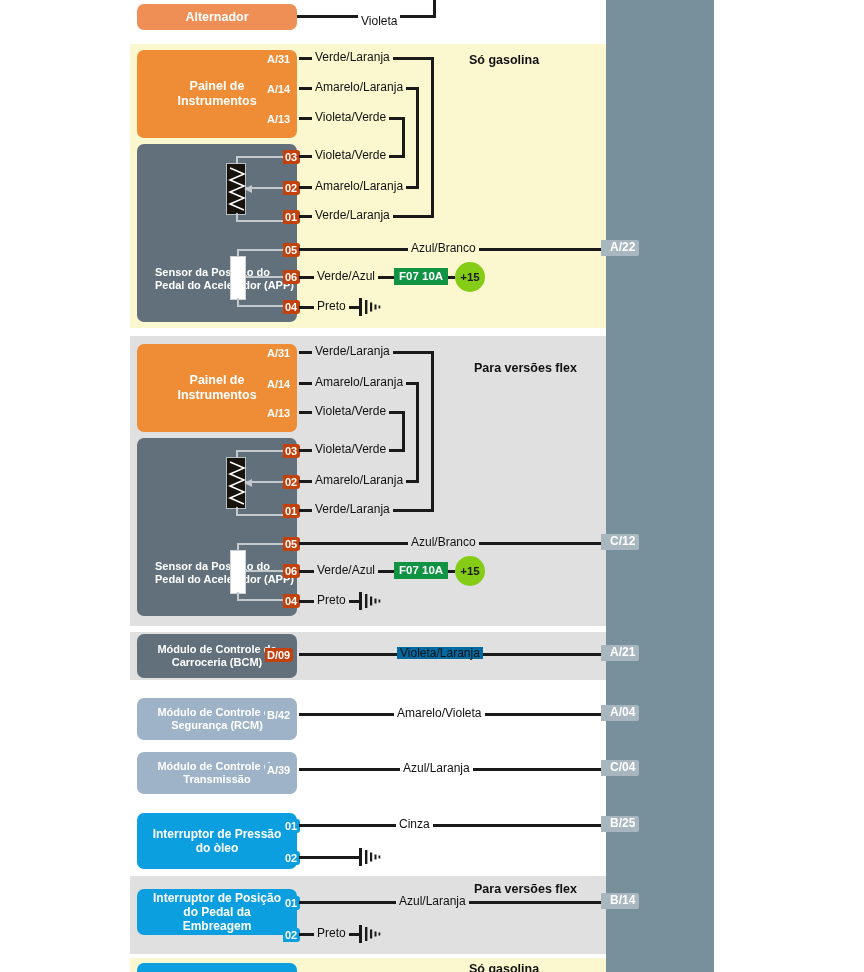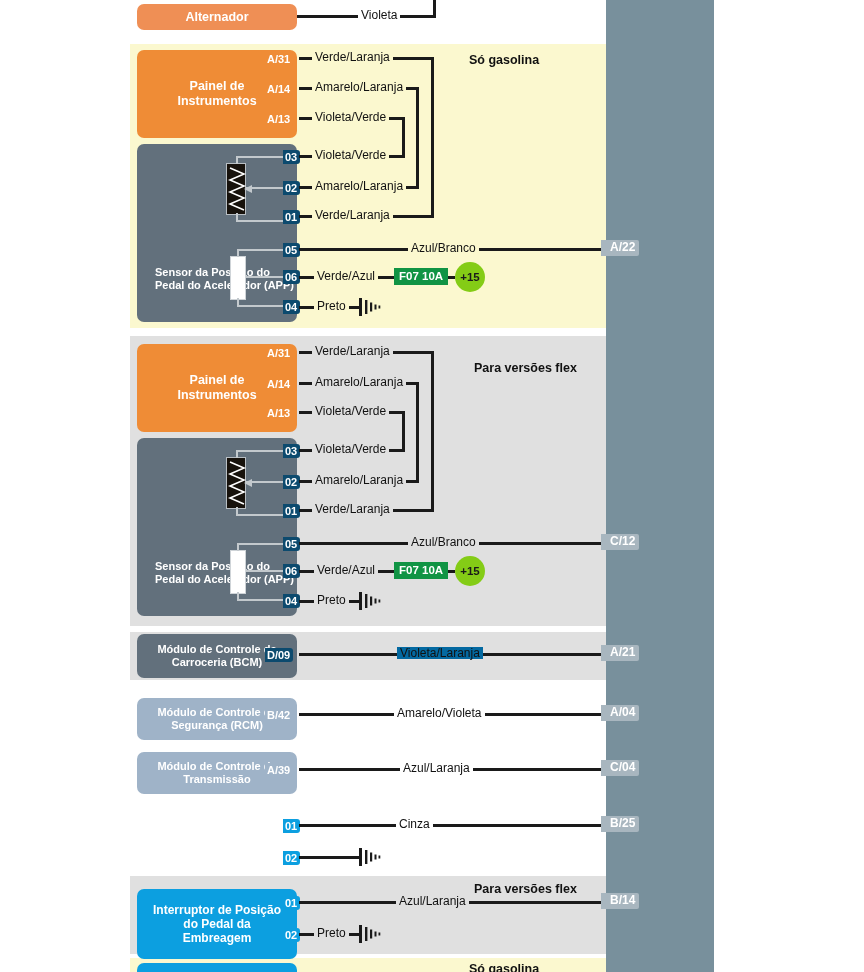--- a/index.html
+++ b/index.html
@@ -94,7 +94,7 @@
   </div>
   <div class="wire-h" style="left:297px;top:15px;width:139px;"></div>
   <div class="wire-v" style="left:433px;top:-6px;height:22px;"></div>
-  <div class="wlabel" style="left:358px;top:9px;background:#ffffff;">Violeta</div>
+  <div class="wlabel" style="left:358px;top:15px;background:#ffffff;">Violeta</div>
 
   <div class="caption" style="left:469px;top:53px;">Só gasolina</div>
 

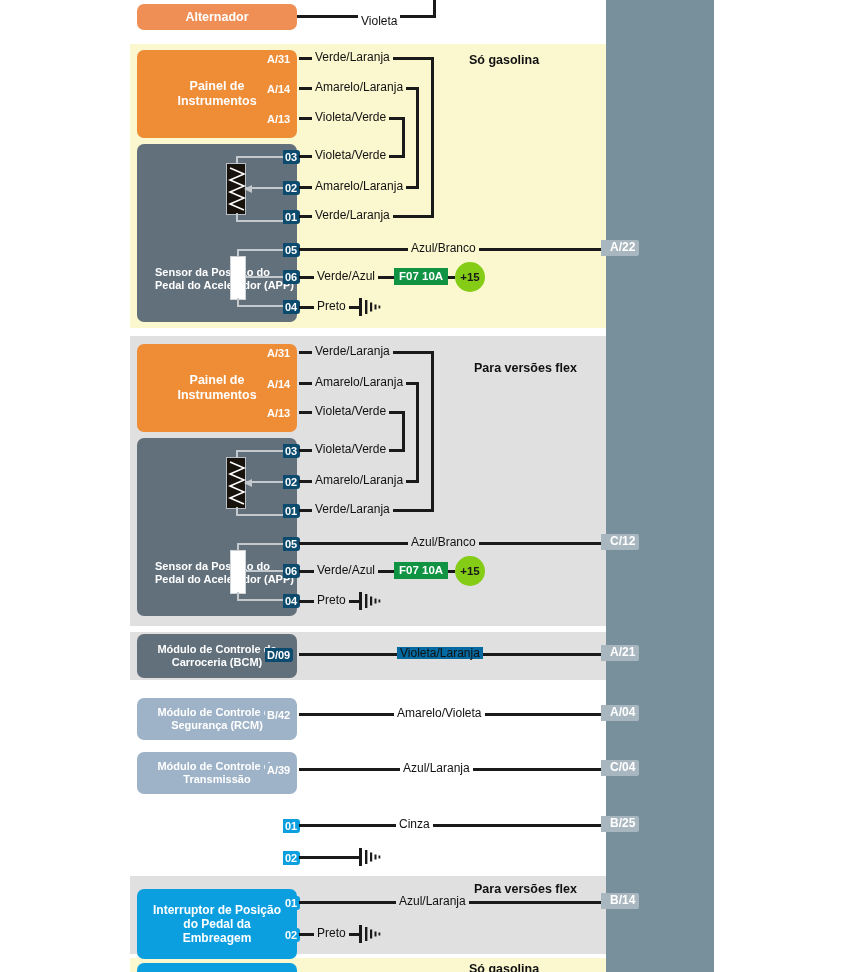--- a/index.html
+++ b/index.html
@@ -33,7 +33,7 @@
        font-size:11px;border-radius:0 3px 3px 0;padding:1px 3px 1px 2px;
        line-height:1.1;white-space:nowrap;}
   .pin-orange{background:#ef8c36;}
-  .pin-slate{background:#0c4a6e;}
+  .pin-slate{background:#c2410c;}
   .pin-steel{background:#9fb3c8;}
   .pin-cyan{background:#0c9fe0;}
 

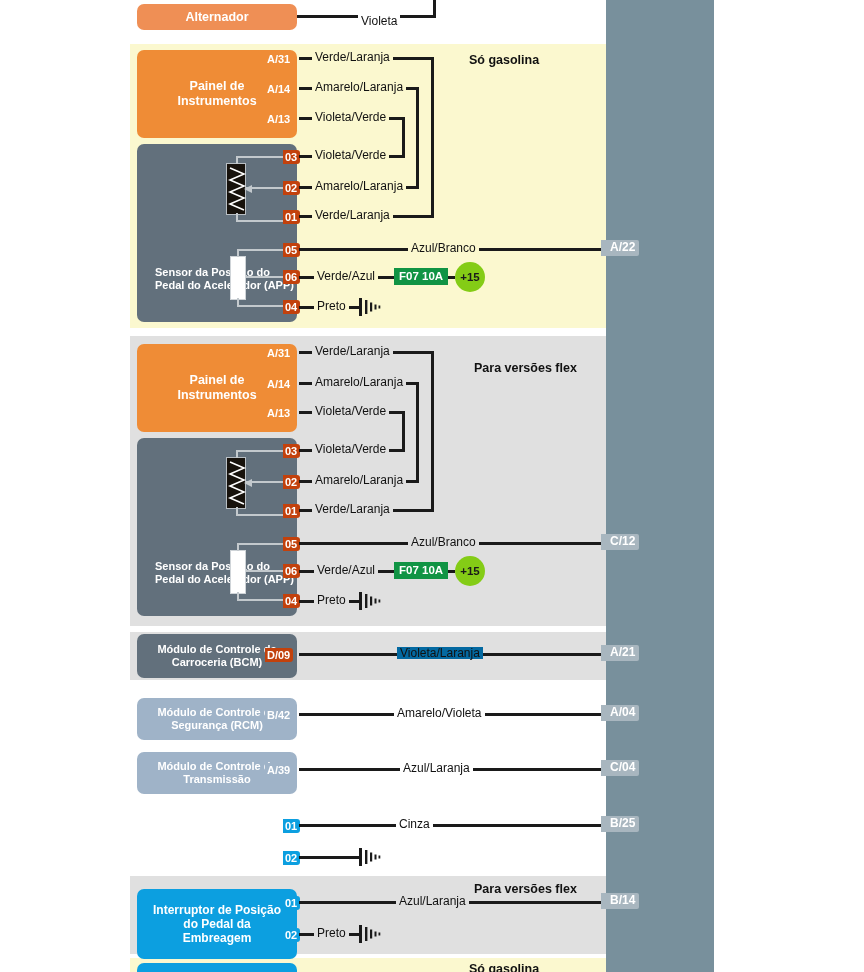--- a/index.html
+++ b/index.html
@@ -291,6 +291,9 @@
   <div class="wlabel" style="left:400px;top:762px;background:#ffffff;">Azul/Laranja</div>
   <div class="term" style="left:601px;top:760px;">C/04</div>
 
+  <div class="box cyan" style="left:137px;top:813px;width:160px;height:56px;font-size:12px;">
+    <span>Interruptor de Pressão do òleo</span>
+  </div>
   <div class="pin pin-cyan" style="left:283px;top:819px;">01</div>
   <div class="pin pin-cyan" style="left:283px;top:851px;">02</div>
   <div class="wire-h" style="left:299px;top:824px;width:308px;"></div>

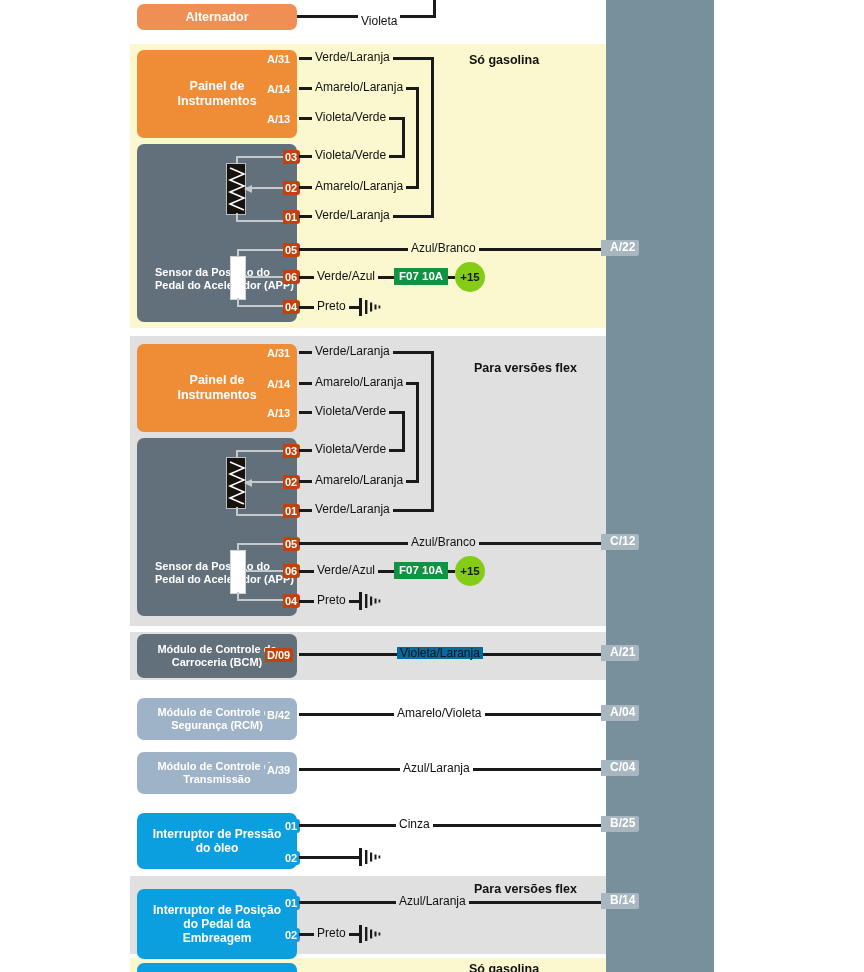--- a/index.html
+++ b/index.html
@@ -311,7 +311,7 @@
   </div>
 
   <div class="caption" style="left:474px;top:882px;">Para versões flex</div>
-  <div class="box cyan" style="left:137px;top:889px;width:160px;height:70px;font-size:12px;">
+  <div class="box cyan" style="left:137px;top:889px;width:160px;height:46px;font-size:12px;">
     <span>Interruptor de Posição do Pedal da Embreagem</span>
   </div>
   <div class="pin pin-cyan" style="left:283px;top:896px;">01</div>

